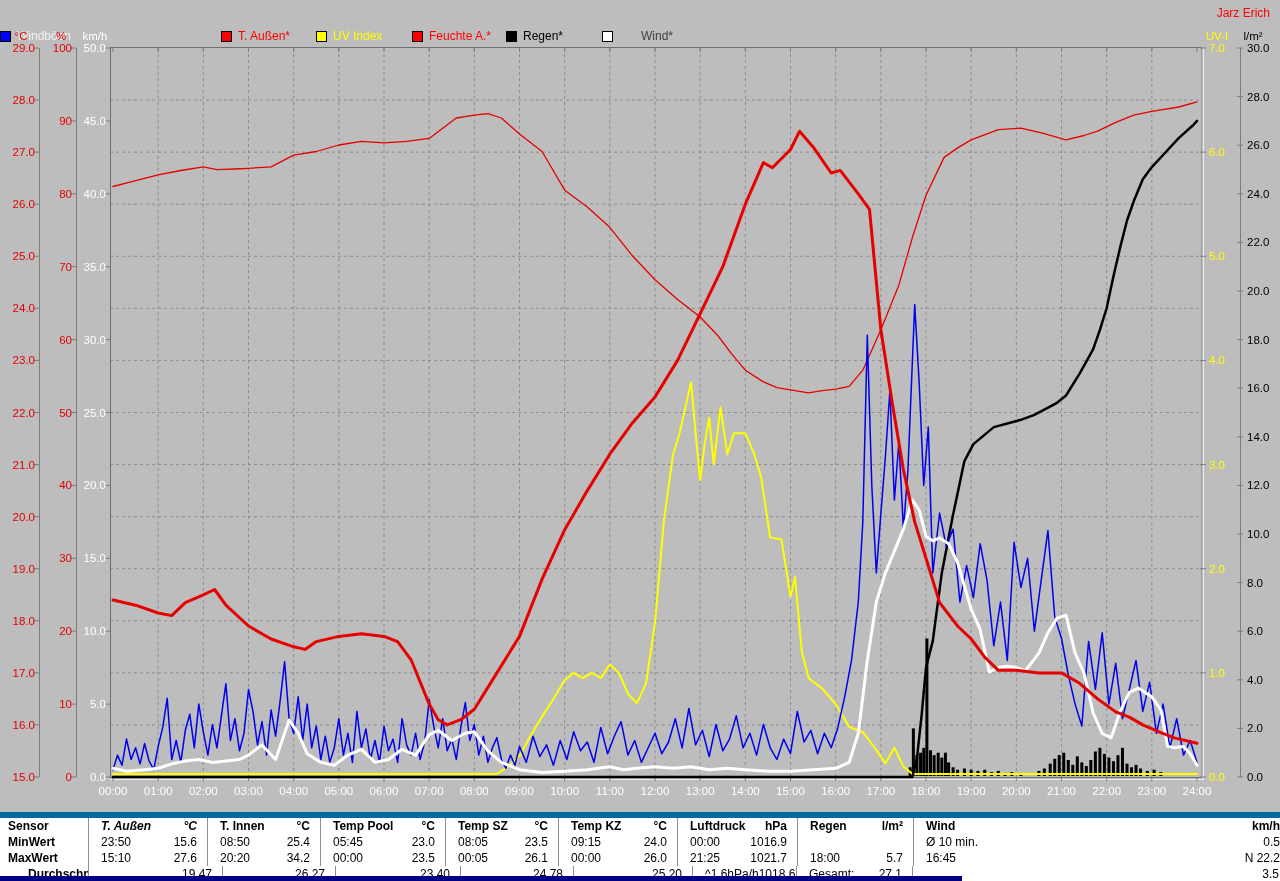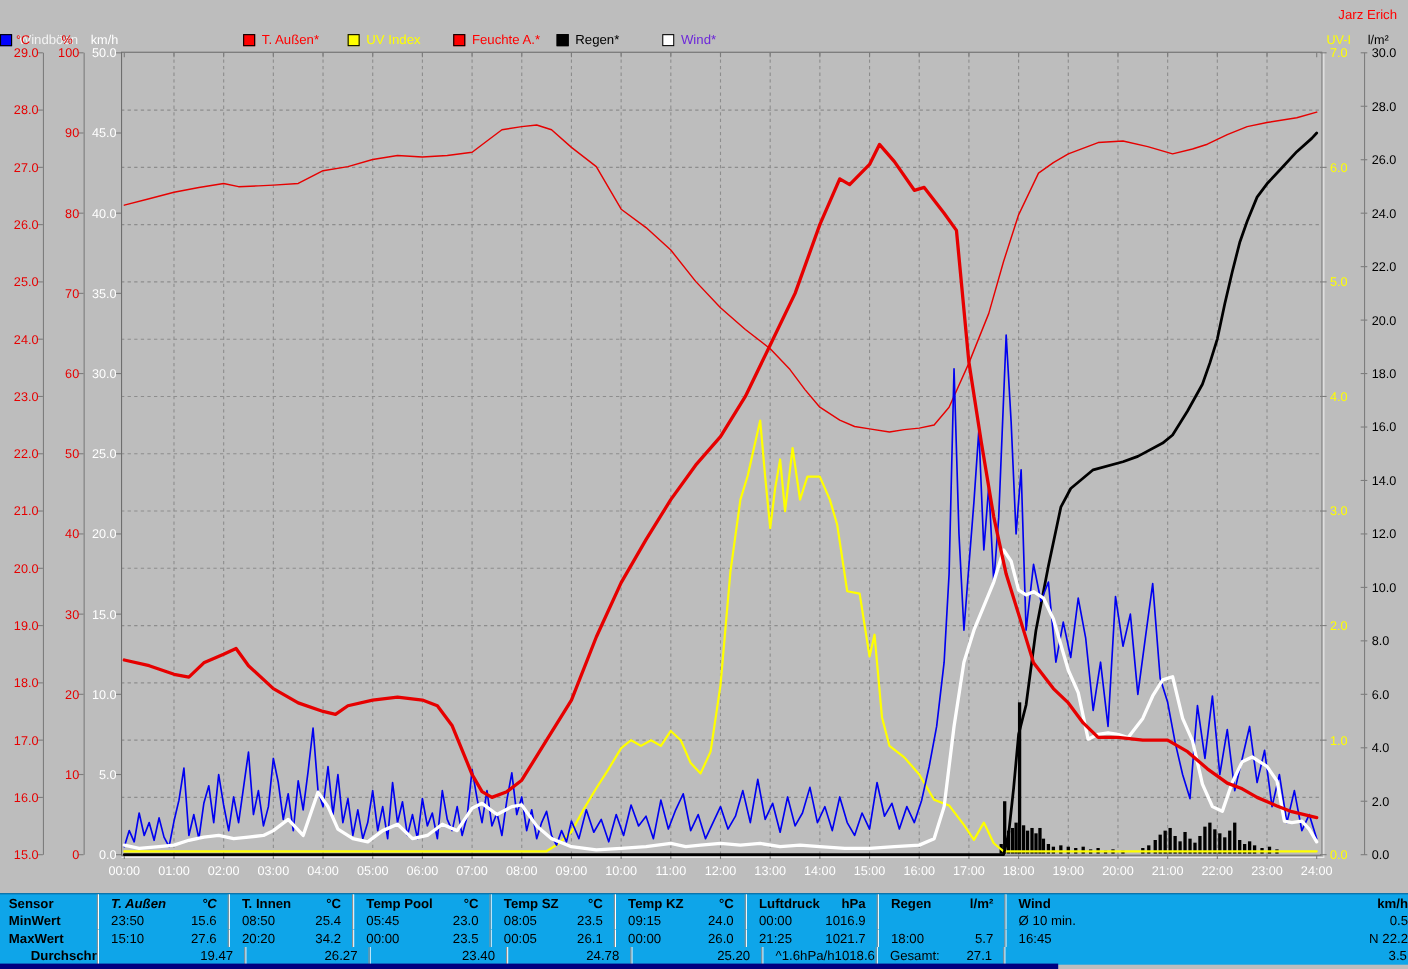--- a/index.html
+++ b/index.html
@@ -51,7 +51,7 @@
   </div>
   <div class="legend-item">
     <span class="swatch" style="background: rgb(255, 255, 255);"></span>
-    <span class="legend-label" style="color: #6d28d9;">Wind*</span>
+    <span class="legend-label" style="color: #404040; margin-left: 22px;">Wind*</span>
   </div>
   <div class="legend-item">
     <span class="swatch" style="background: rgb(0, 0, 255);"></span>

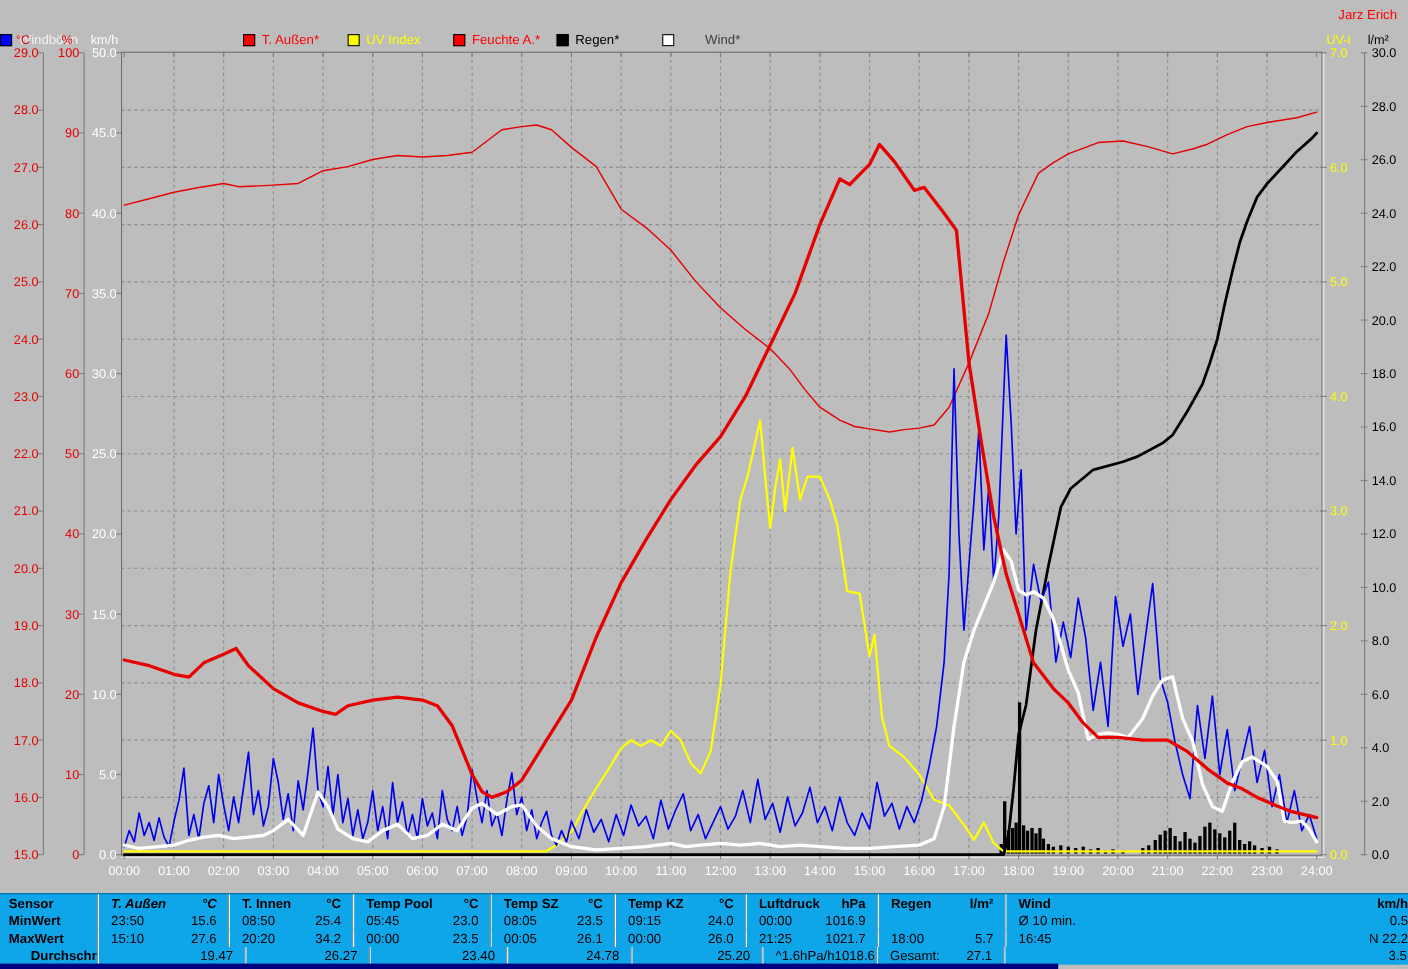--- a/index.html
+++ b/index.html
@@ -17,8 +17,8 @@
   .legend-item:nth-of-type(6){left:602px;}
   .swatch{width:11px;height:11px;border:1px solid #000;box-sizing:border-box;}
   #chart{position:absolute;left:0;top:0;width:1280px;height:810px;}
-  #table{position:absolute;left:0;top:812px;width:1280px;height:64px;background:#0ea5e9;
-         border-top:1px solid #0369a1;color:#000;font-size:12px;}
+  #table{position:absolute;left:0;top:812px;width:1280px;height:64px;background:#ffffff;
+         border-top:6px solid #0369a1;color:#000;font-size:12px;}
   .trow{display:flex;height:16px;align-items:center;}
   .tcell{flex:0 0 auto;display:flex;justify-content:space-between;box-sizing:border-box;
          padding:0 10px 0 12px;height:16px;align-items:center;overflow:hidden;white-space:nowrap;}

